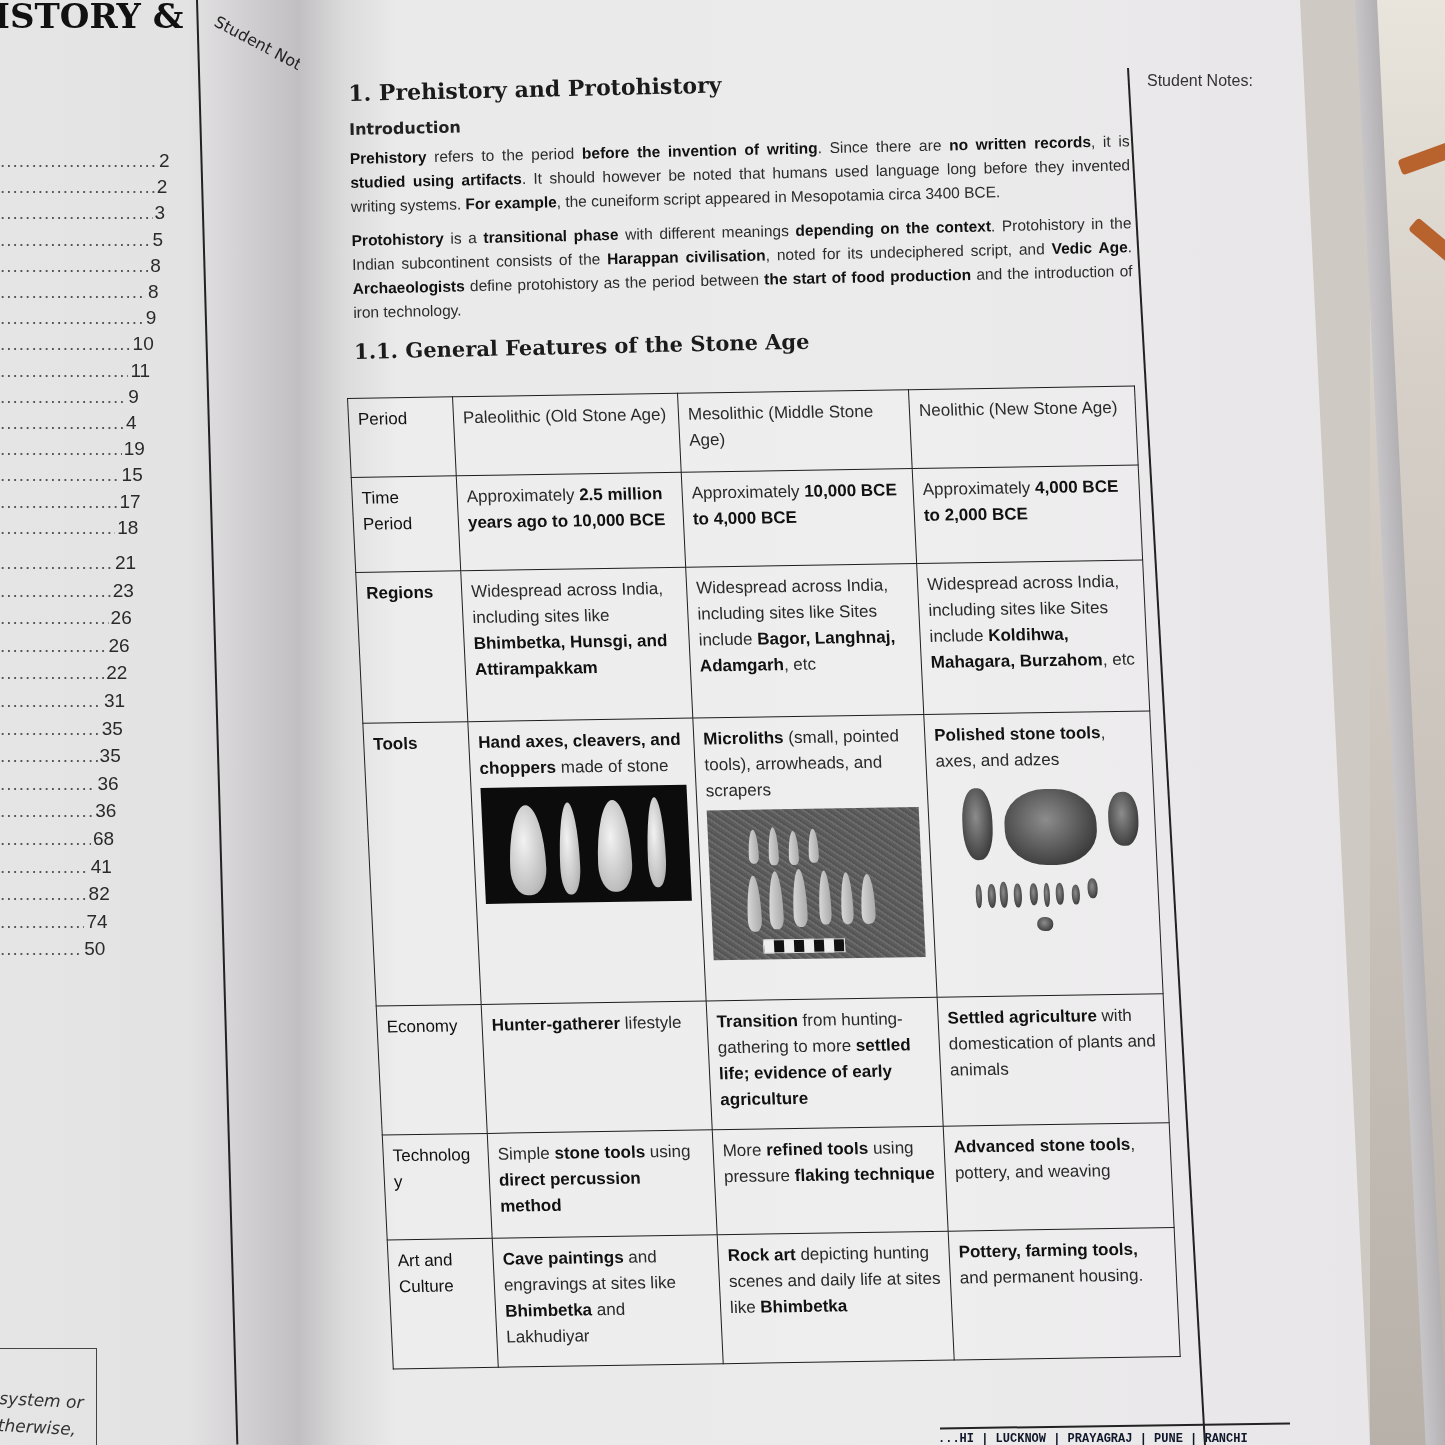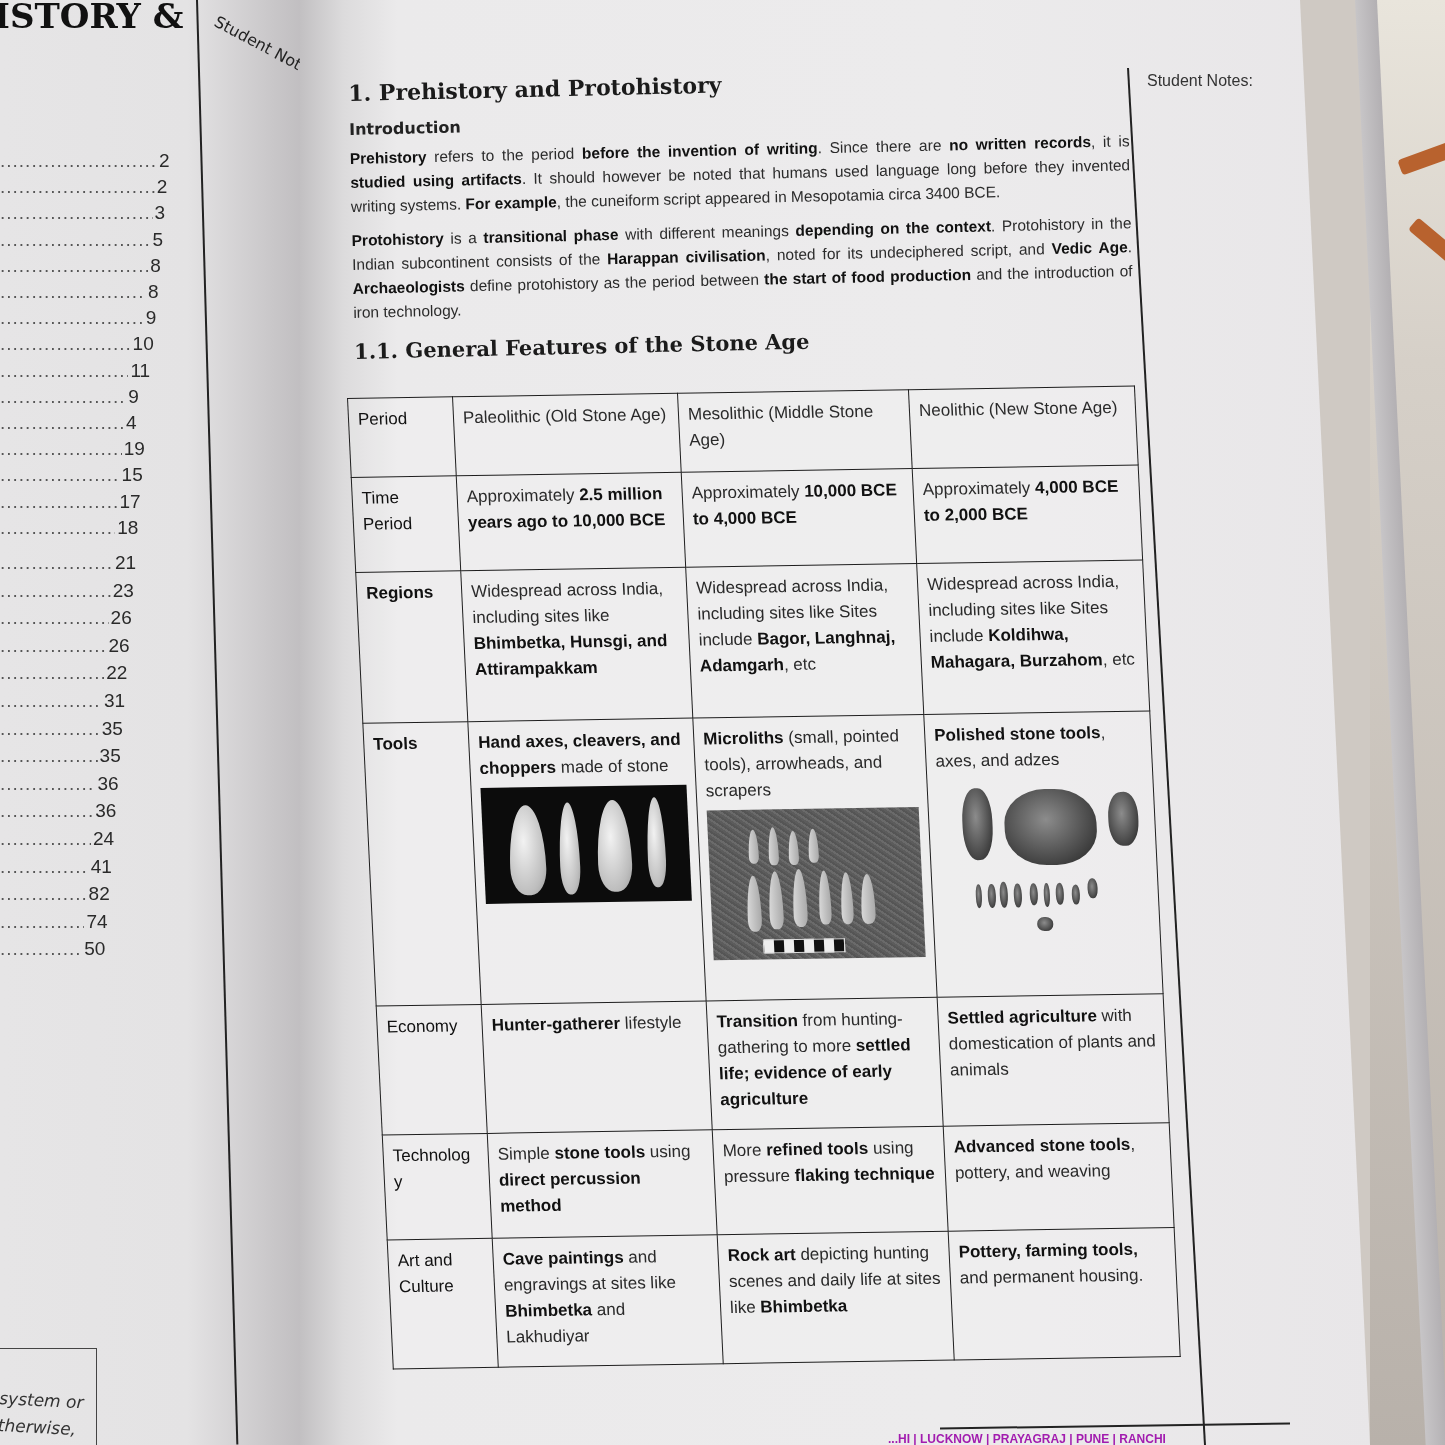--- a/index.html
+++ b/index.html
@@ -254,7 +254,7 @@
       </div>
       <div class="toc-row" style="top: 678px;">
         <span class="toc-dots" style="width: 91px;">............................................................</span>
-        <span class="toc-page">24</span>
+        <span class="toc-page">68</span>
       </div>
       <div class="toc-row" style="top: 705.6px;">
         <span class="toc-dots" style="width: 88.8px;">............................................................</span>

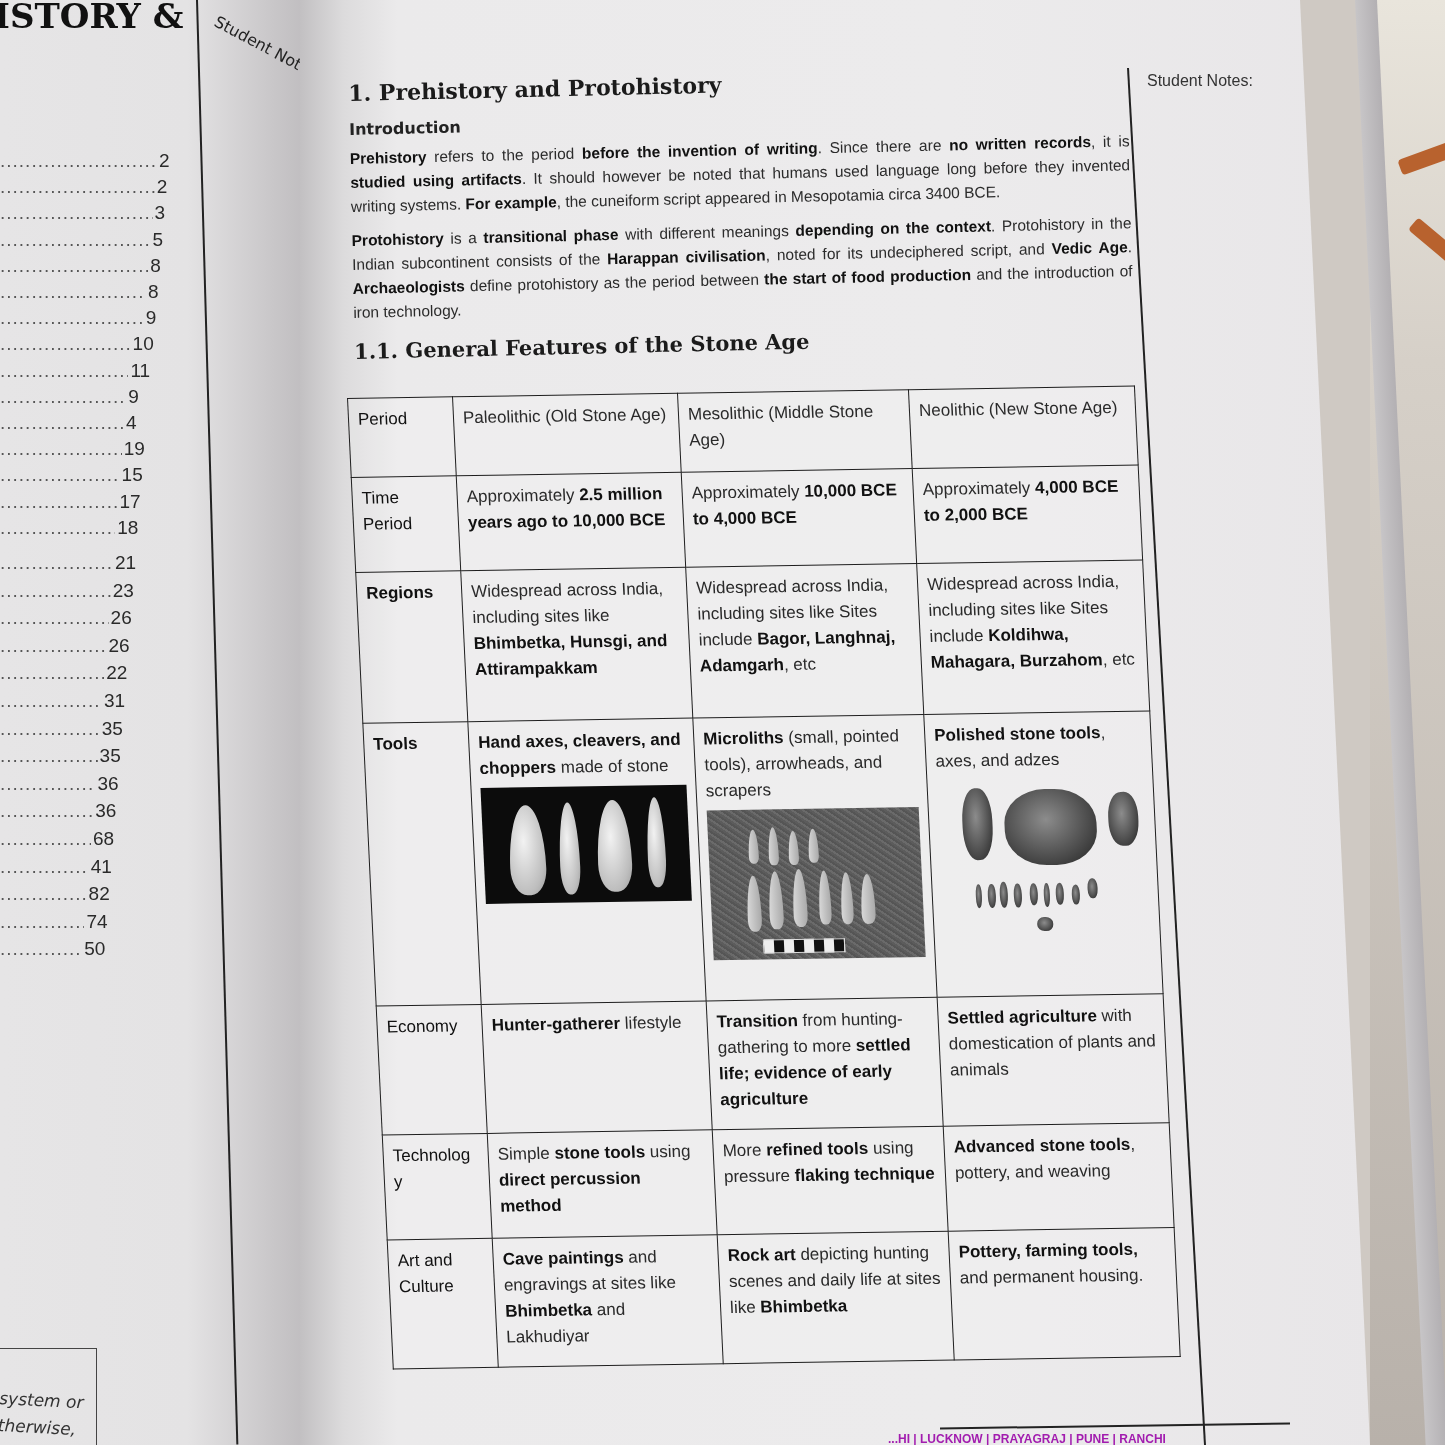--- a/index.html
+++ b/index.html
@@ -96,8 +96,8 @@
       transform:rotate(-0.8deg);
     }
     .footer-text {
-      position:absolute; left:888px; top:1432px; font-family:Liberation Sans, sans-serif;
-      font-weight:bold; font-size:12px; color:#a21caf; white-space:nowrap;
+      position:absolute; left:938px; top:1432px; font-family:Liberation Mono, monospace;
+      font-weight:bold; font-size:12px; color:#0f172a; white-space:nowrap;
     }
 
     

